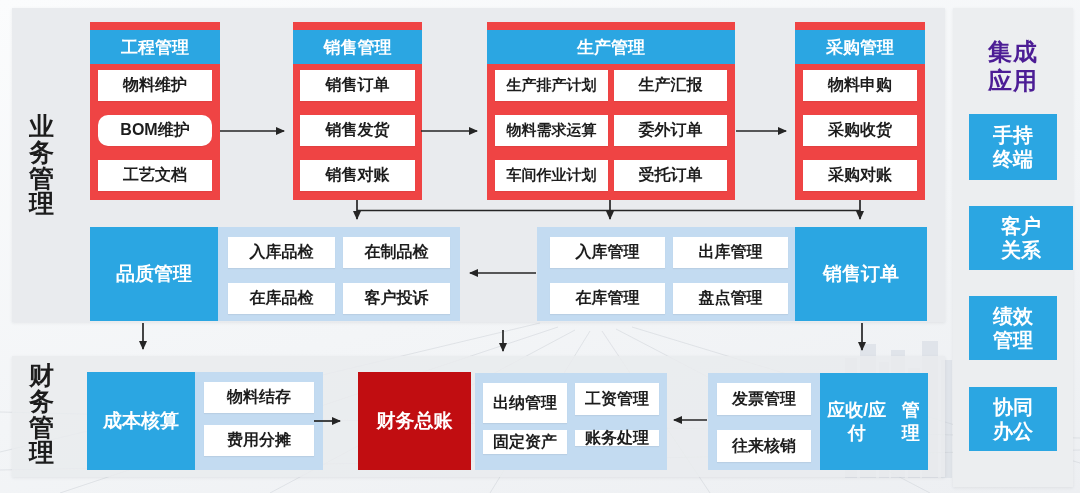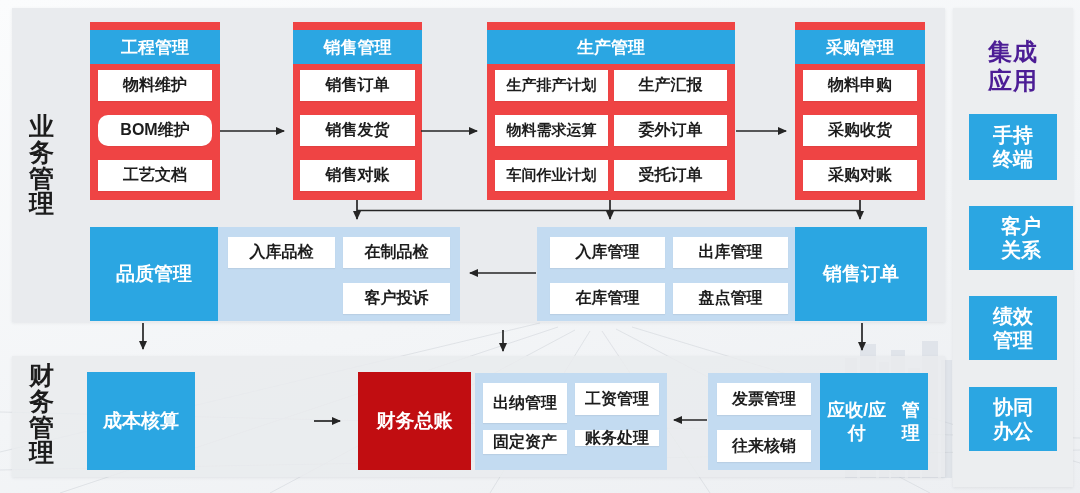--- a/index.html
+++ b/index.html
@@ -96,6 +96,7 @@
     <div class="lightc" style="left:206px;top:219px;width:242px;height:94px;">
       <div class="wbox" style="left:10px;top:10px;width:107px;height:31px;">入库品检</div>
       <div class="wbox" style="left:125px;top:10px;width:107px;height:31px;">在制品检</div>
+      <div class="wbox" style="left:10px;top:56px;width:107px;height:31px;">在库品检</div>
       <div class="wbox" style="left:125px;top:56px;width:107px;height:31px;">客户投诉</div>
     </div>
 

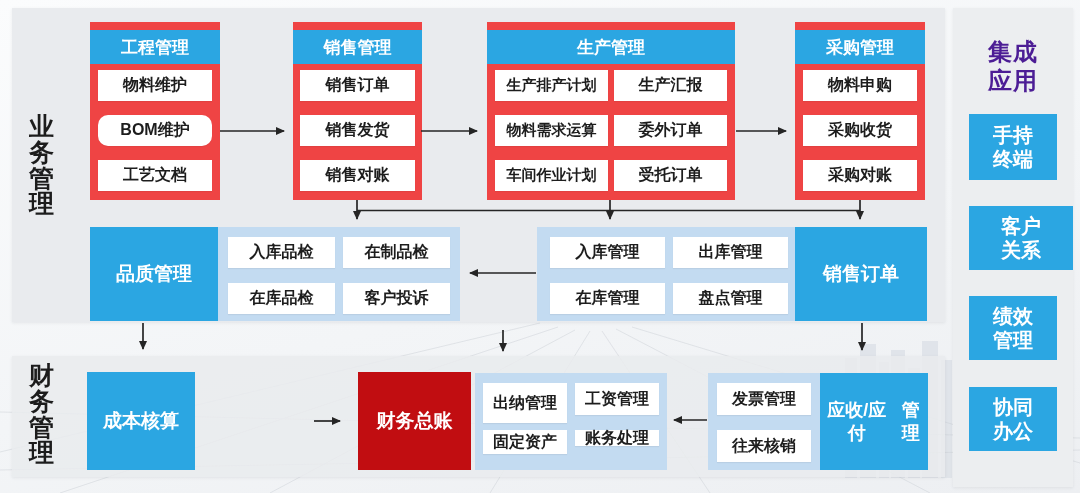--- a/index.html
+++ b/index.html
@@ -114,6 +114,10 @@
     <div class="vlabel" style="left:16px;top:7px;">财务管理</div>
 
     <div class="bbox" style="left:75px;top:16px;width:108px;height:98px;">成本核算</div>
+    <div class="lightc" style="left:183px;top:16px;width:128px;height:98px;">
+      <div class="wbox" style="left:9px;top:10px;width:110px;height:31px;">物料结存</div>
+      <div class="wbox" style="left:9px;top:53px;width:110px;height:31px;">费用分摊</div>
+    </div>
 
     <div class="bbox rbox" style="left:346px;top:16px;width:113px;height:98px;">财务总账</div>
 

